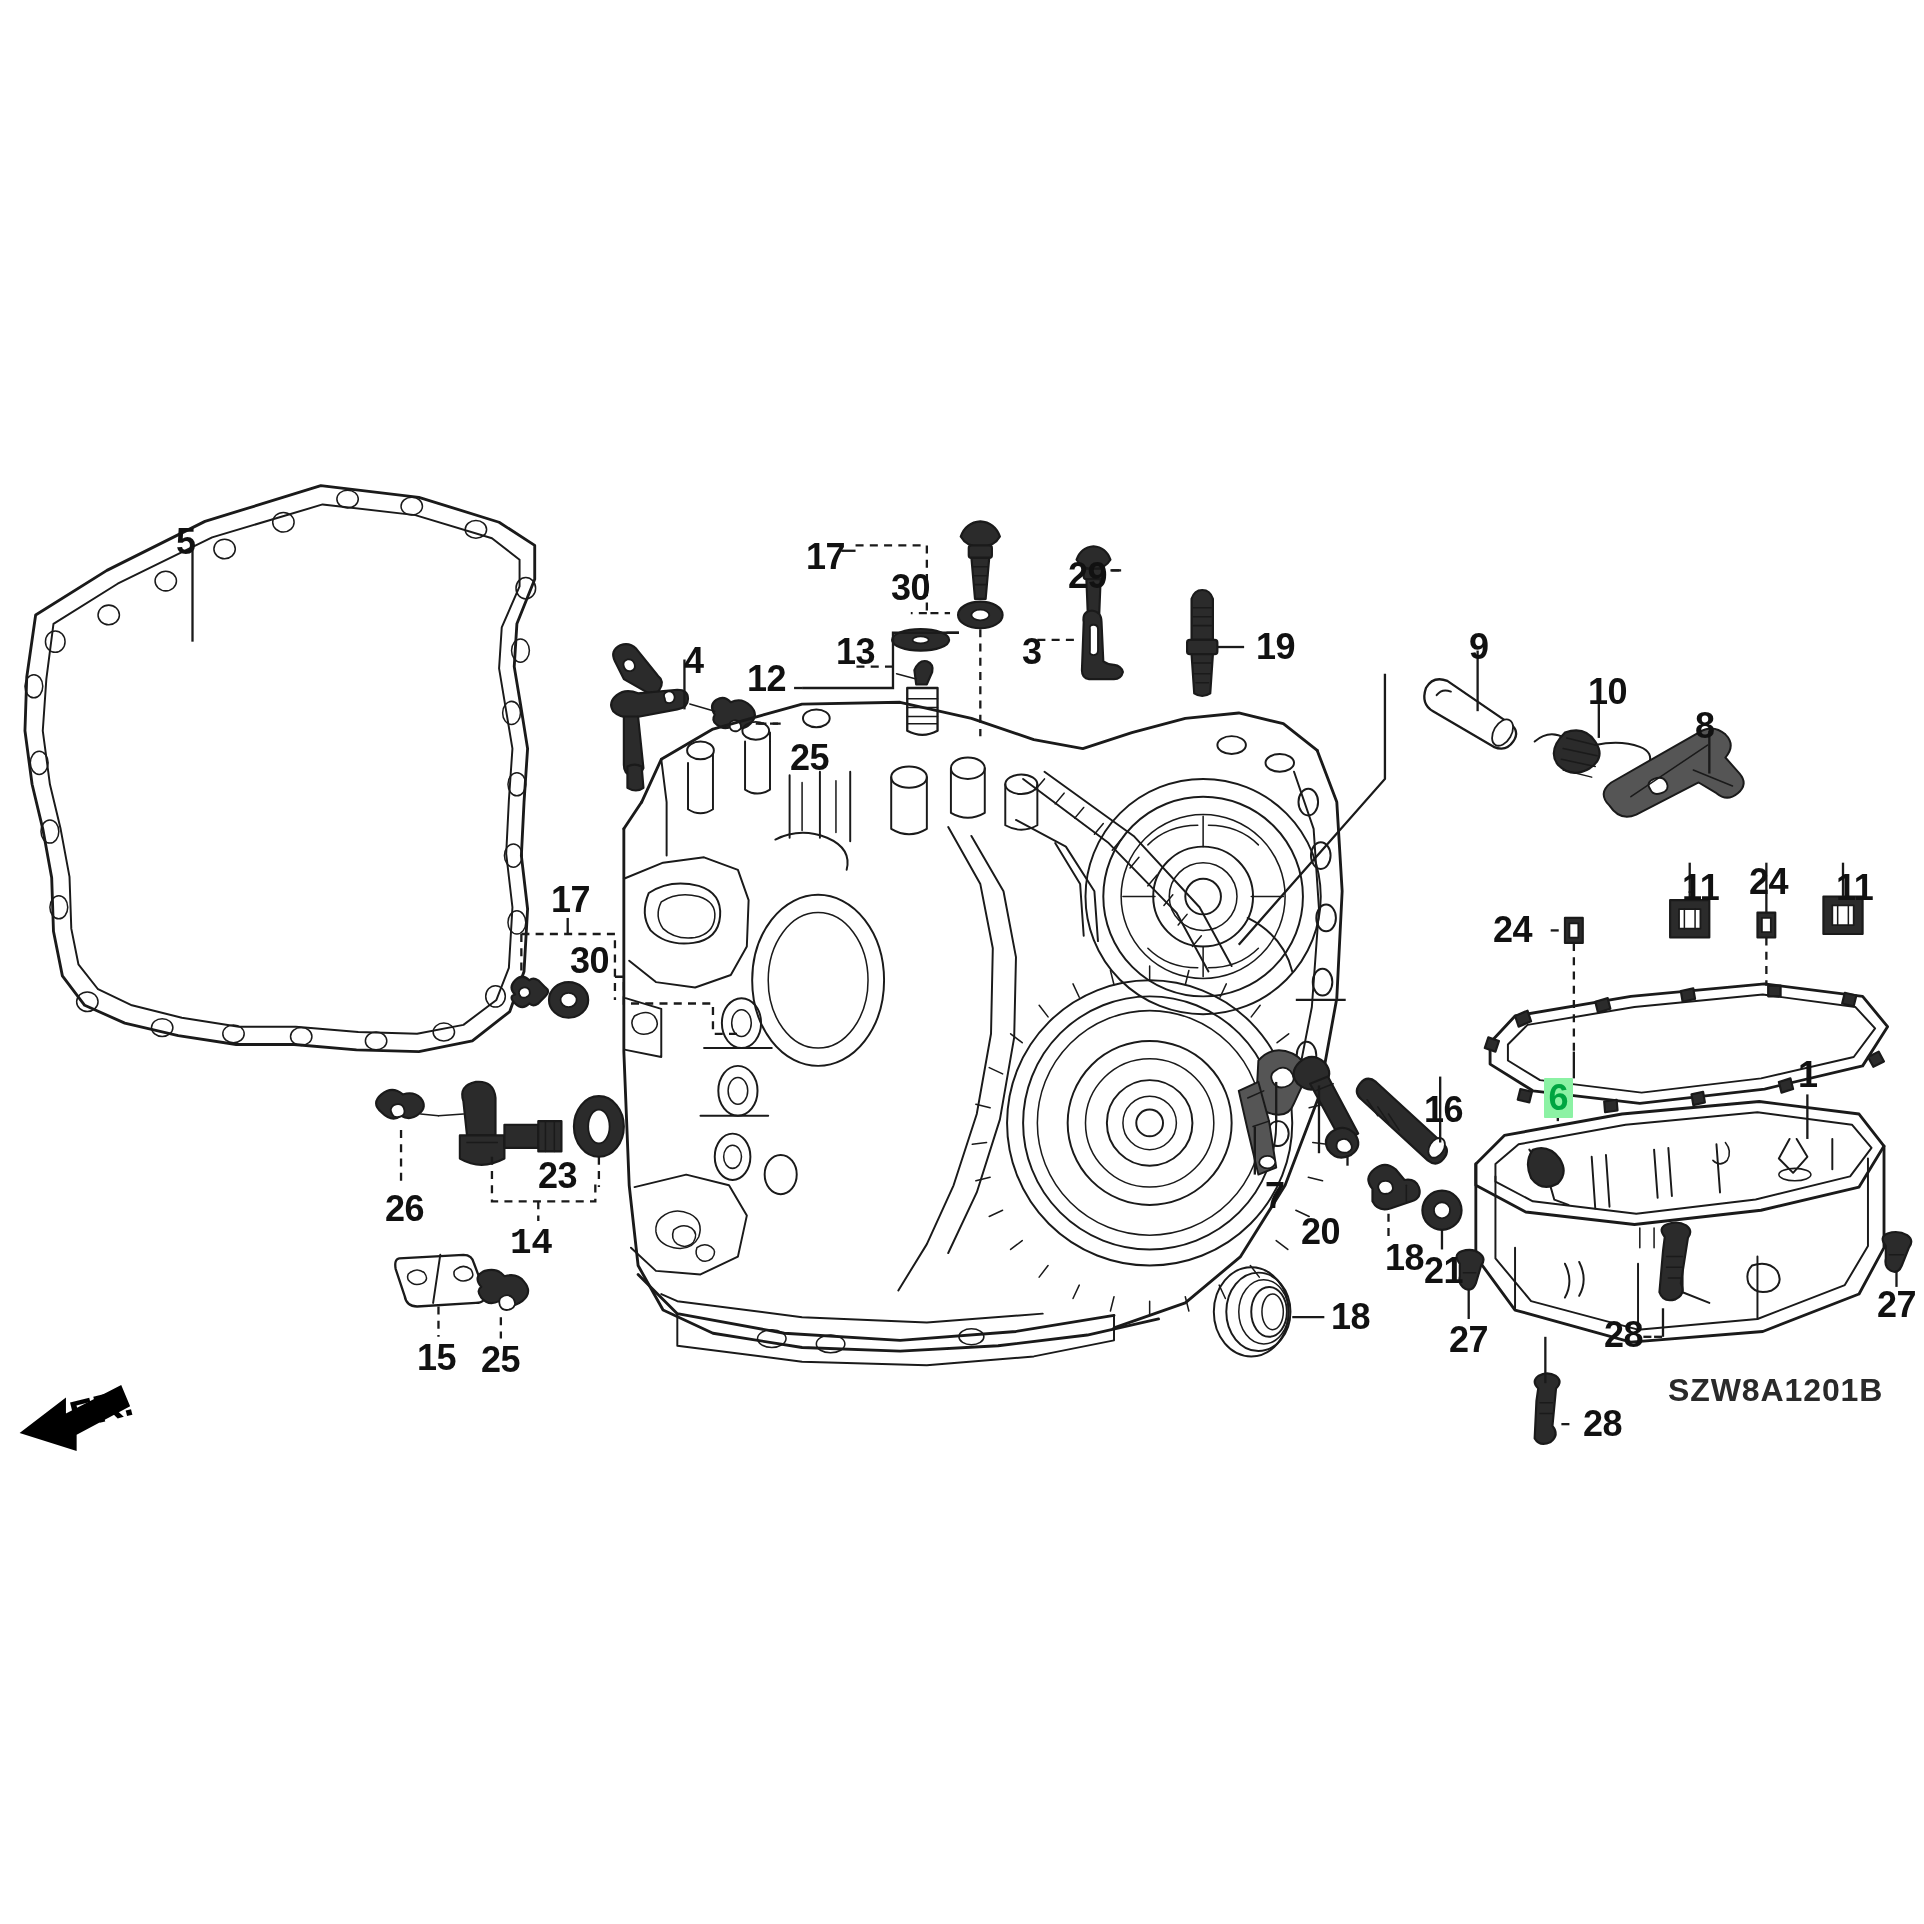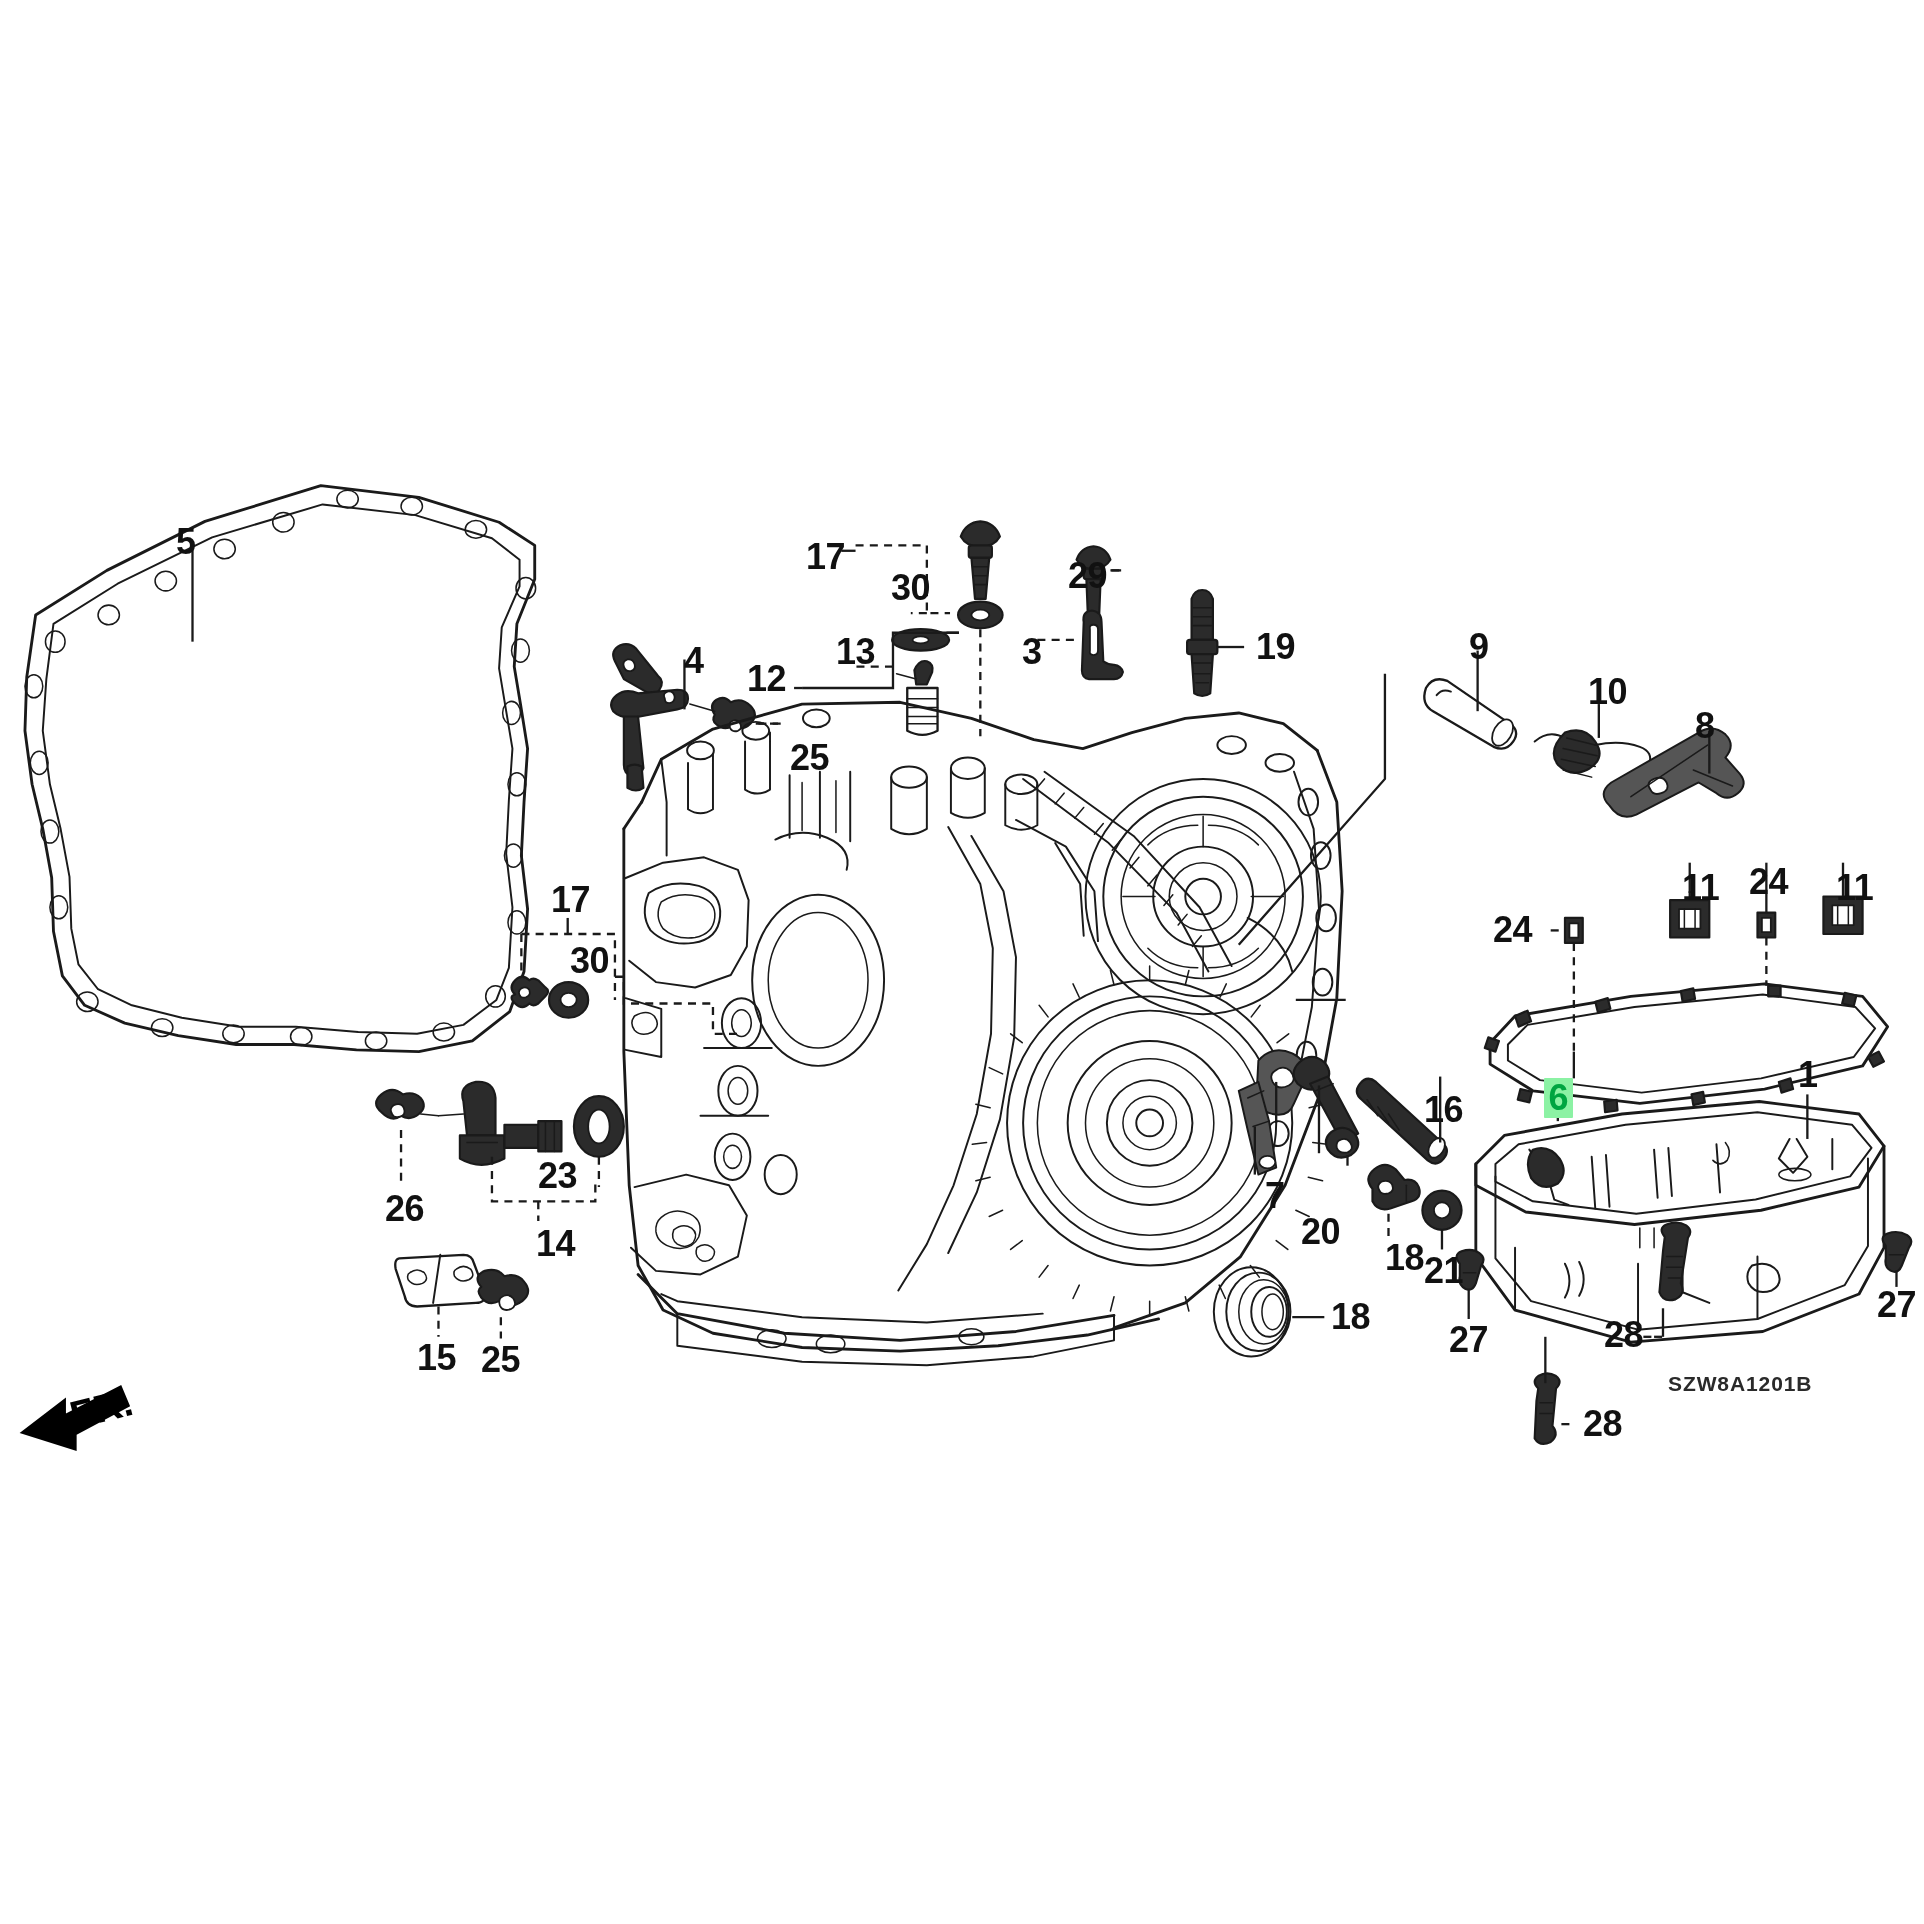--- a/index.html
+++ b/index.html
@@ -610,7 +610,7 @@
   <div class="lbl hl" style="left:1544px; top:1078px;">6</div>
   <div class="lbl" style="left:385px; top:1191px;">26</div>
   <div class="lbl" style="left:538px; top:1158px;">23</div>
-  <div class="lbl" style="left:536px; top:1226px;">14</div>
+  <div class="lbl" style="left:510px; top:1226px;font-family:Liberation Mono, monospace;">14</div>
   <div class="lbl" style="left:417px; top:1340px;">15</div>
   <div class="lbl" style="left:481px; top:1342px;">25</div>
   <div class="lbl" style="left:1369px; top:1240px;margin-left:16px;">18</div>

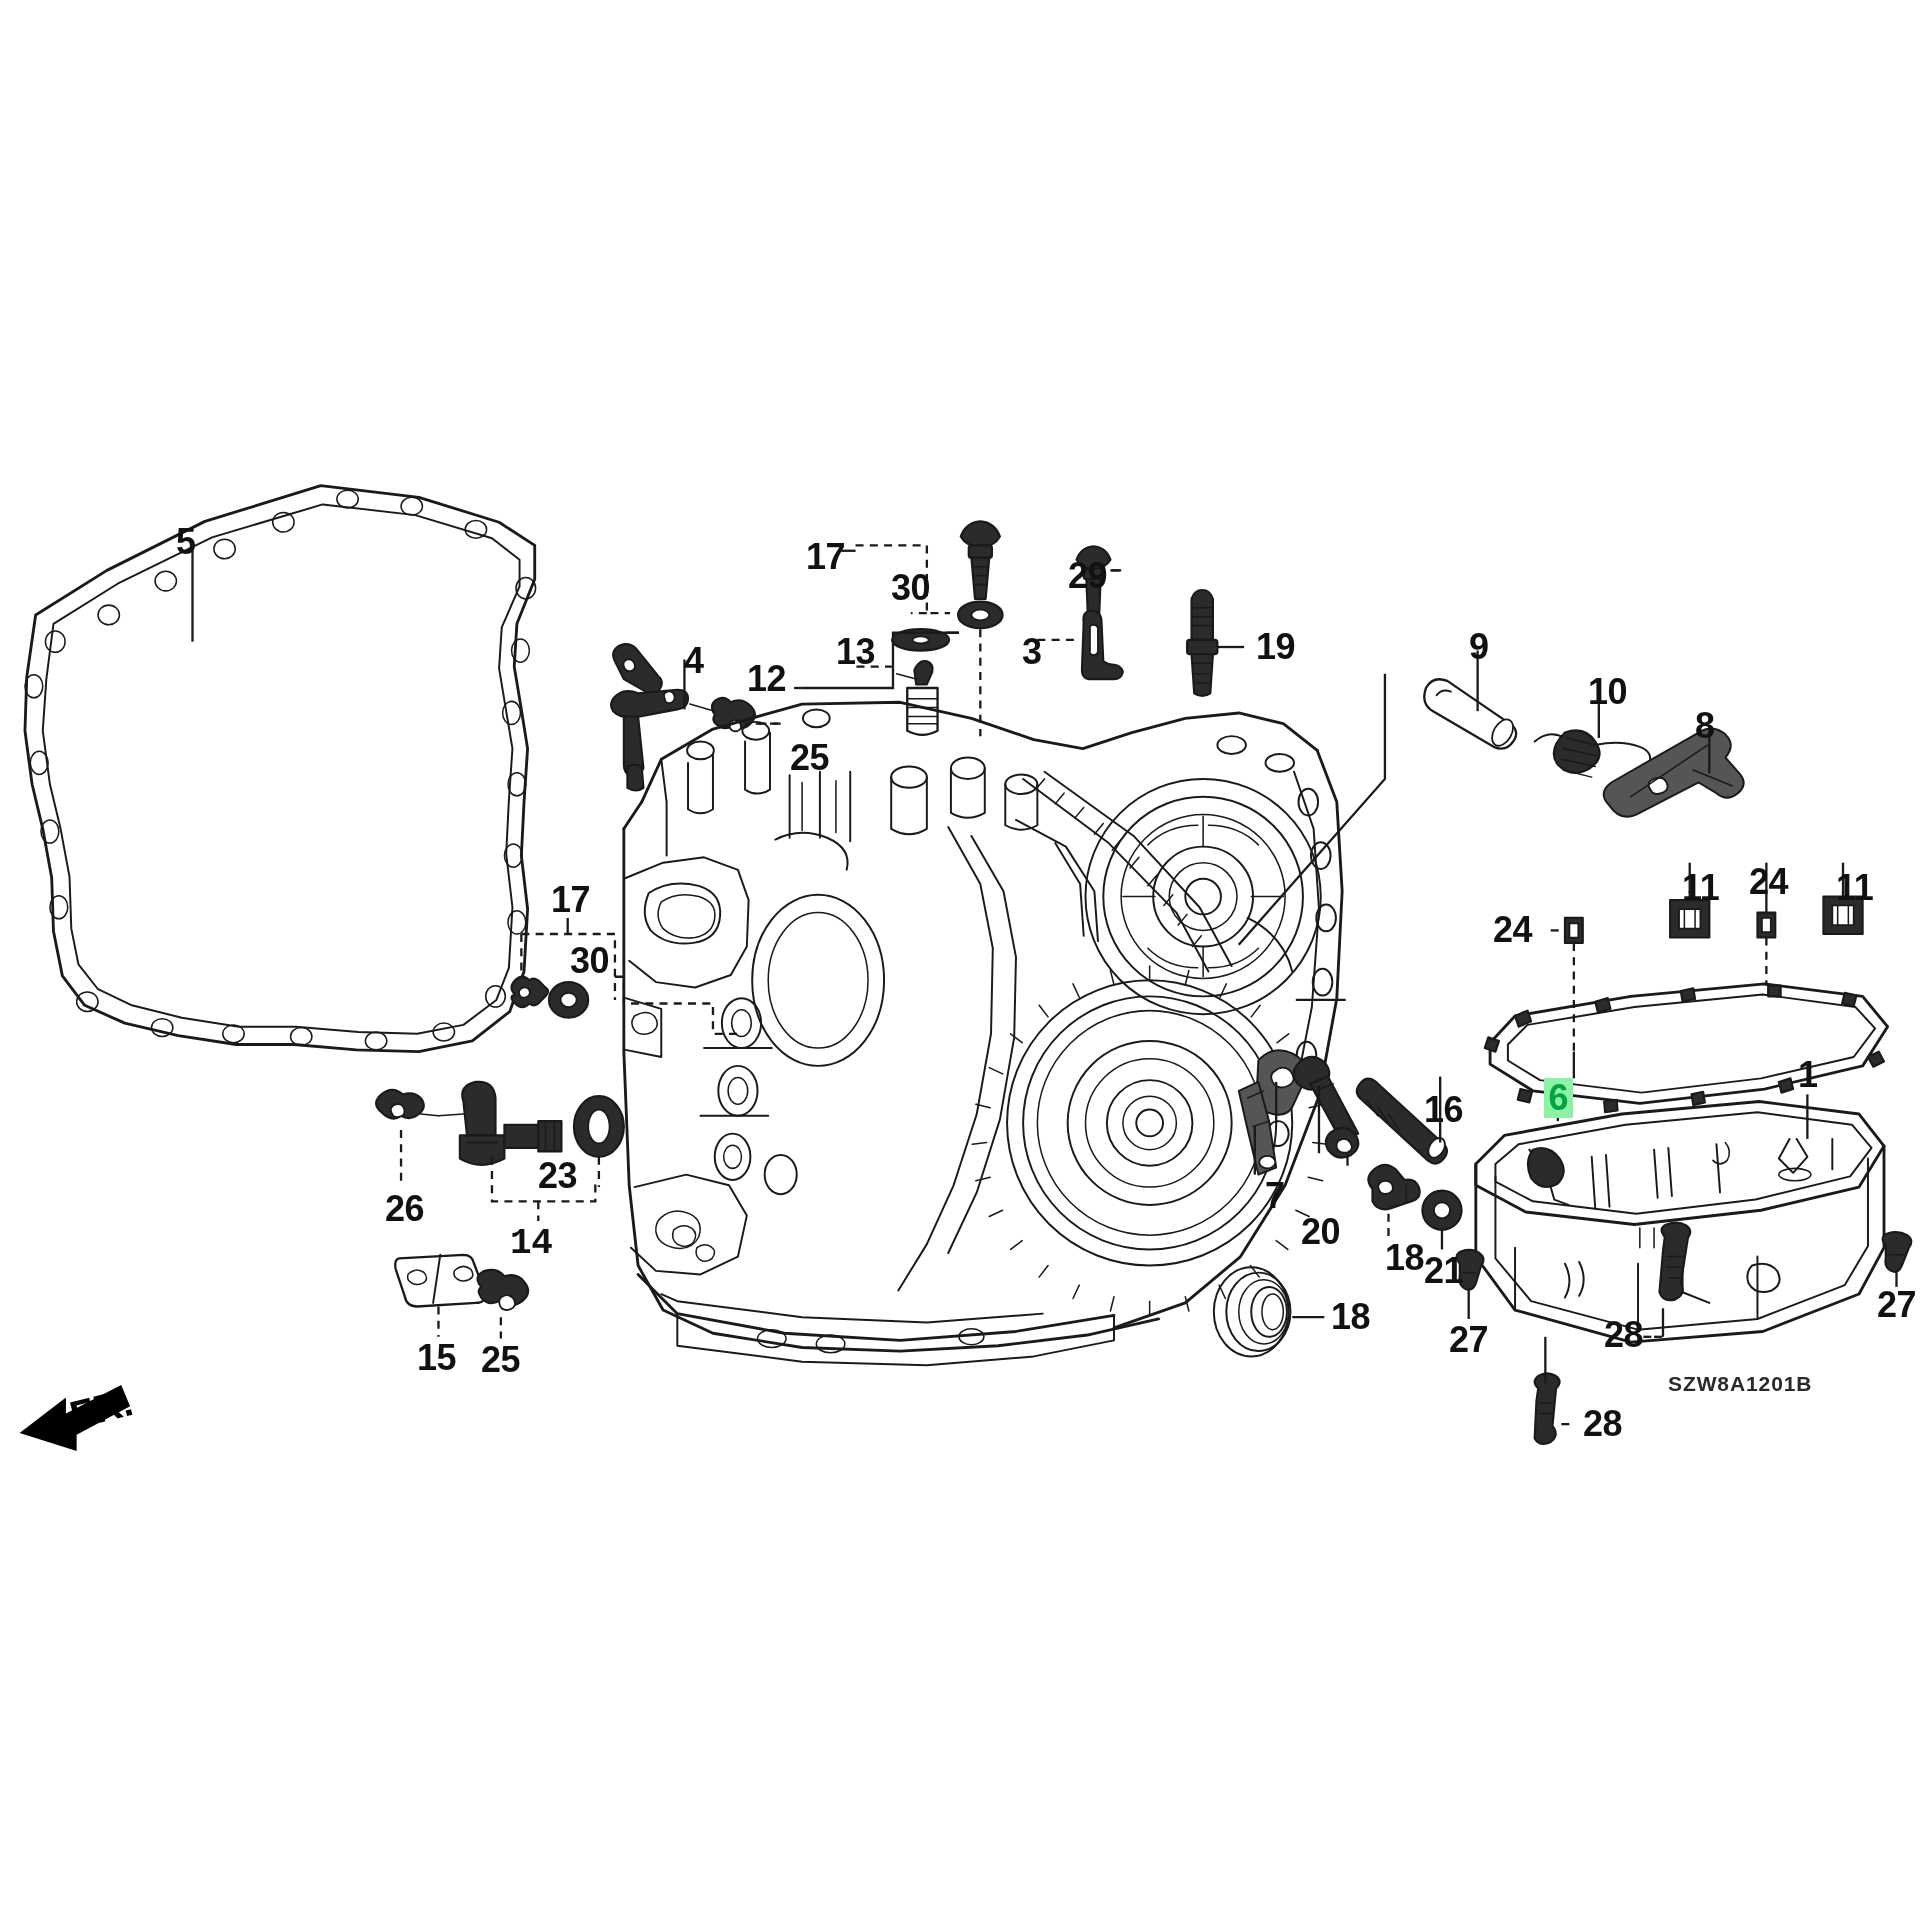--- a/index.html
+++ b/index.html
@@ -45,7 +45,7 @@
   .diagram-code {
     position: absolute;
     font-family: "Liberation Sans", sans-serif;
-    font-size: 21px;
+    font-size: 32px;
     font-weight: 700;
     color: #2a2a2a;
     letter-spacing: 0.9px;

